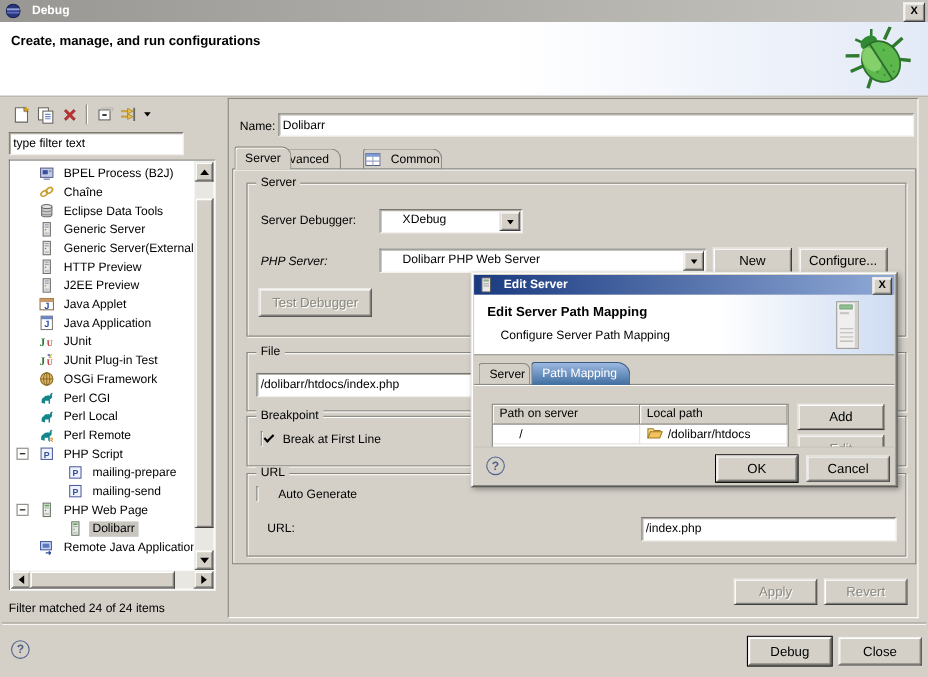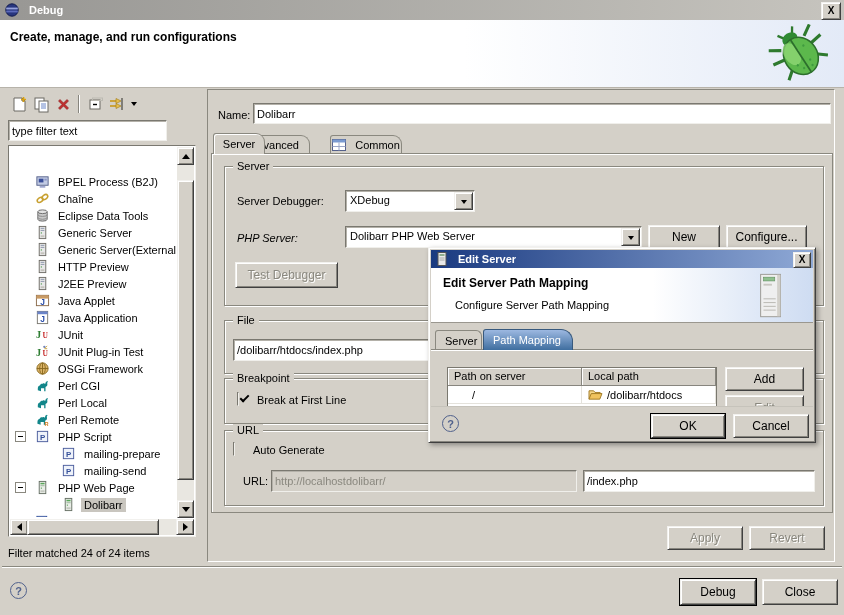--- a/index.html
+++ b/index.html
@@ -39,7 +39,7 @@
   .mtab.active{height:21px;z-index:3;box-shadow:inset 1px 1px 0 #fff;}
   
   .treebox{left:8px;top:145px;width:188px;height:392px;background:#fff;border:1px solid;border-color:#7a7870 #f0efeb #f0efeb #7a7870;box-sizing:border-box;}
-  .rows{position:absolute;left:1px;top:3px;right:19px;bottom:19px;overflow:hidden;margin-top:24px;}
+  .rows{position:absolute;left:1px;top:3px;right:19px;bottom:19px;overflow:hidden;}
   .trow{height:17px;display:flex;align-items:center;white-space:nowrap;}
   .trow .sp0{flex:0 0 24px;}
   .trow .sp1{flex:0 0 50px;}

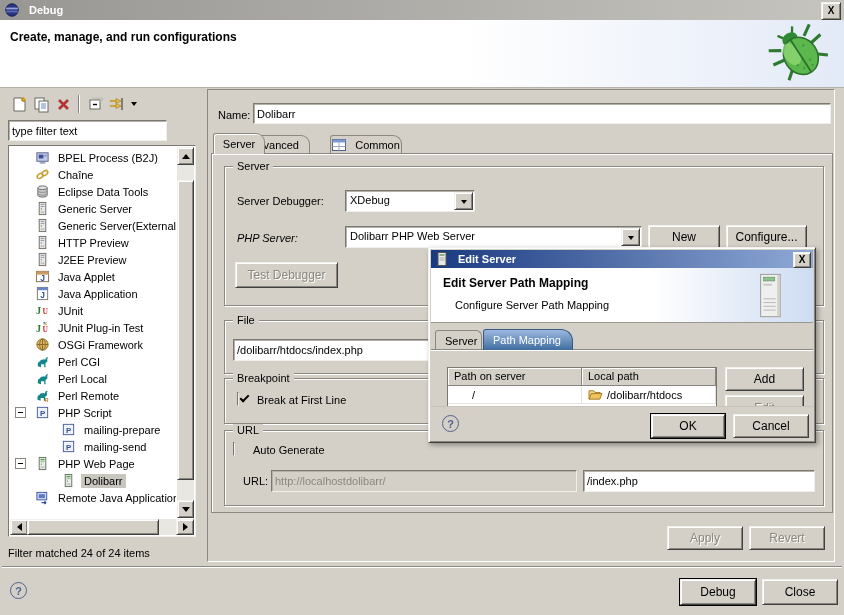--- a/index.html
+++ b/index.html
@@ -26,7 +26,7 @@
   .dis-fld{background:#d4d0c8;color:#8a887f;}
   
   .combo .dbtn{position:absolute;right:1px;top:1px;bottom:1px;width:17px;display:flex;align-items:center;justify-content:center;}
-  .combo .cval{position:absolute;left:4px;top:3px;right:20px;white-space:nowrap;overflow:hidden;}
+  .combo .cval{position:absolute;left:20px;top:3px;right:20px;white-space:nowrap;overflow:hidden;}
   .tri-d{width:0;height:0;border:4px solid transparent;border-top:5px solid #000;margin-top:4px;}
   .tri-u{width:0;height:0;border:4px solid transparent;border-bottom:5px solid #000;margin-bottom:4px;}
   .tri-l{width:0;height:0;border:4px solid transparent;border-right:5px solid #000;margin-right:4px;}

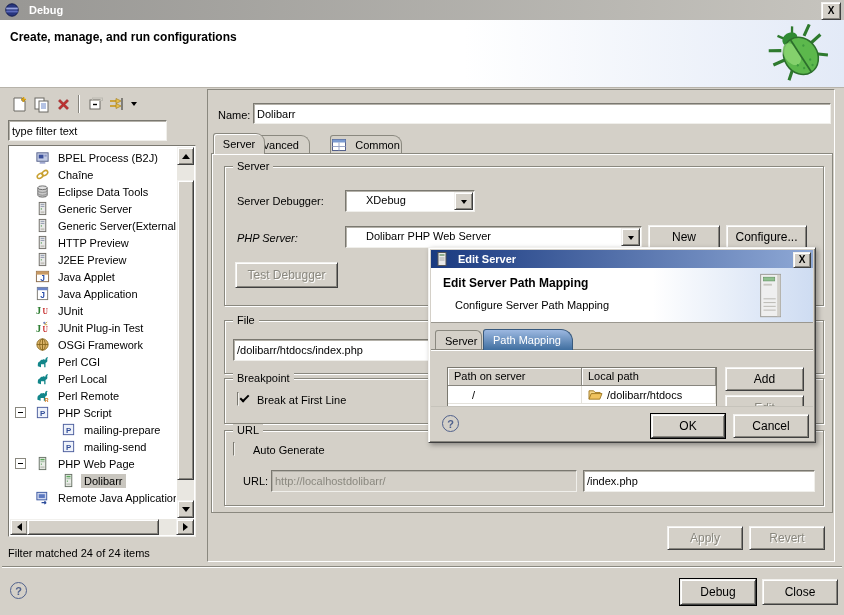--- a/index.html
+++ b/index.html
@@ -478,9 +478,6 @@
         <span class="abs cb" style="left:8px;top:12px;"></span>
         <div class="abs lbl" style="left:28px;top:13px;">Auto Generate</div>
         <div class="abs lbl" style="left:18px;top:44px;">URL:</div>
-        <div class="abs s dis-fld" style="left:46px;top:39px;width:304px;height:20px;background:#d4d0c8;">
-          <input class="fld" style="color: rgb(138, 136, 127);" disabled="" value="http://localhostdolibarr/">
-        </div>
         <div class="abs s" style="left:358px;top:39px;width:230px;height:20px;">
           <input class="fld" value="/index.php" style="">
         </div>

